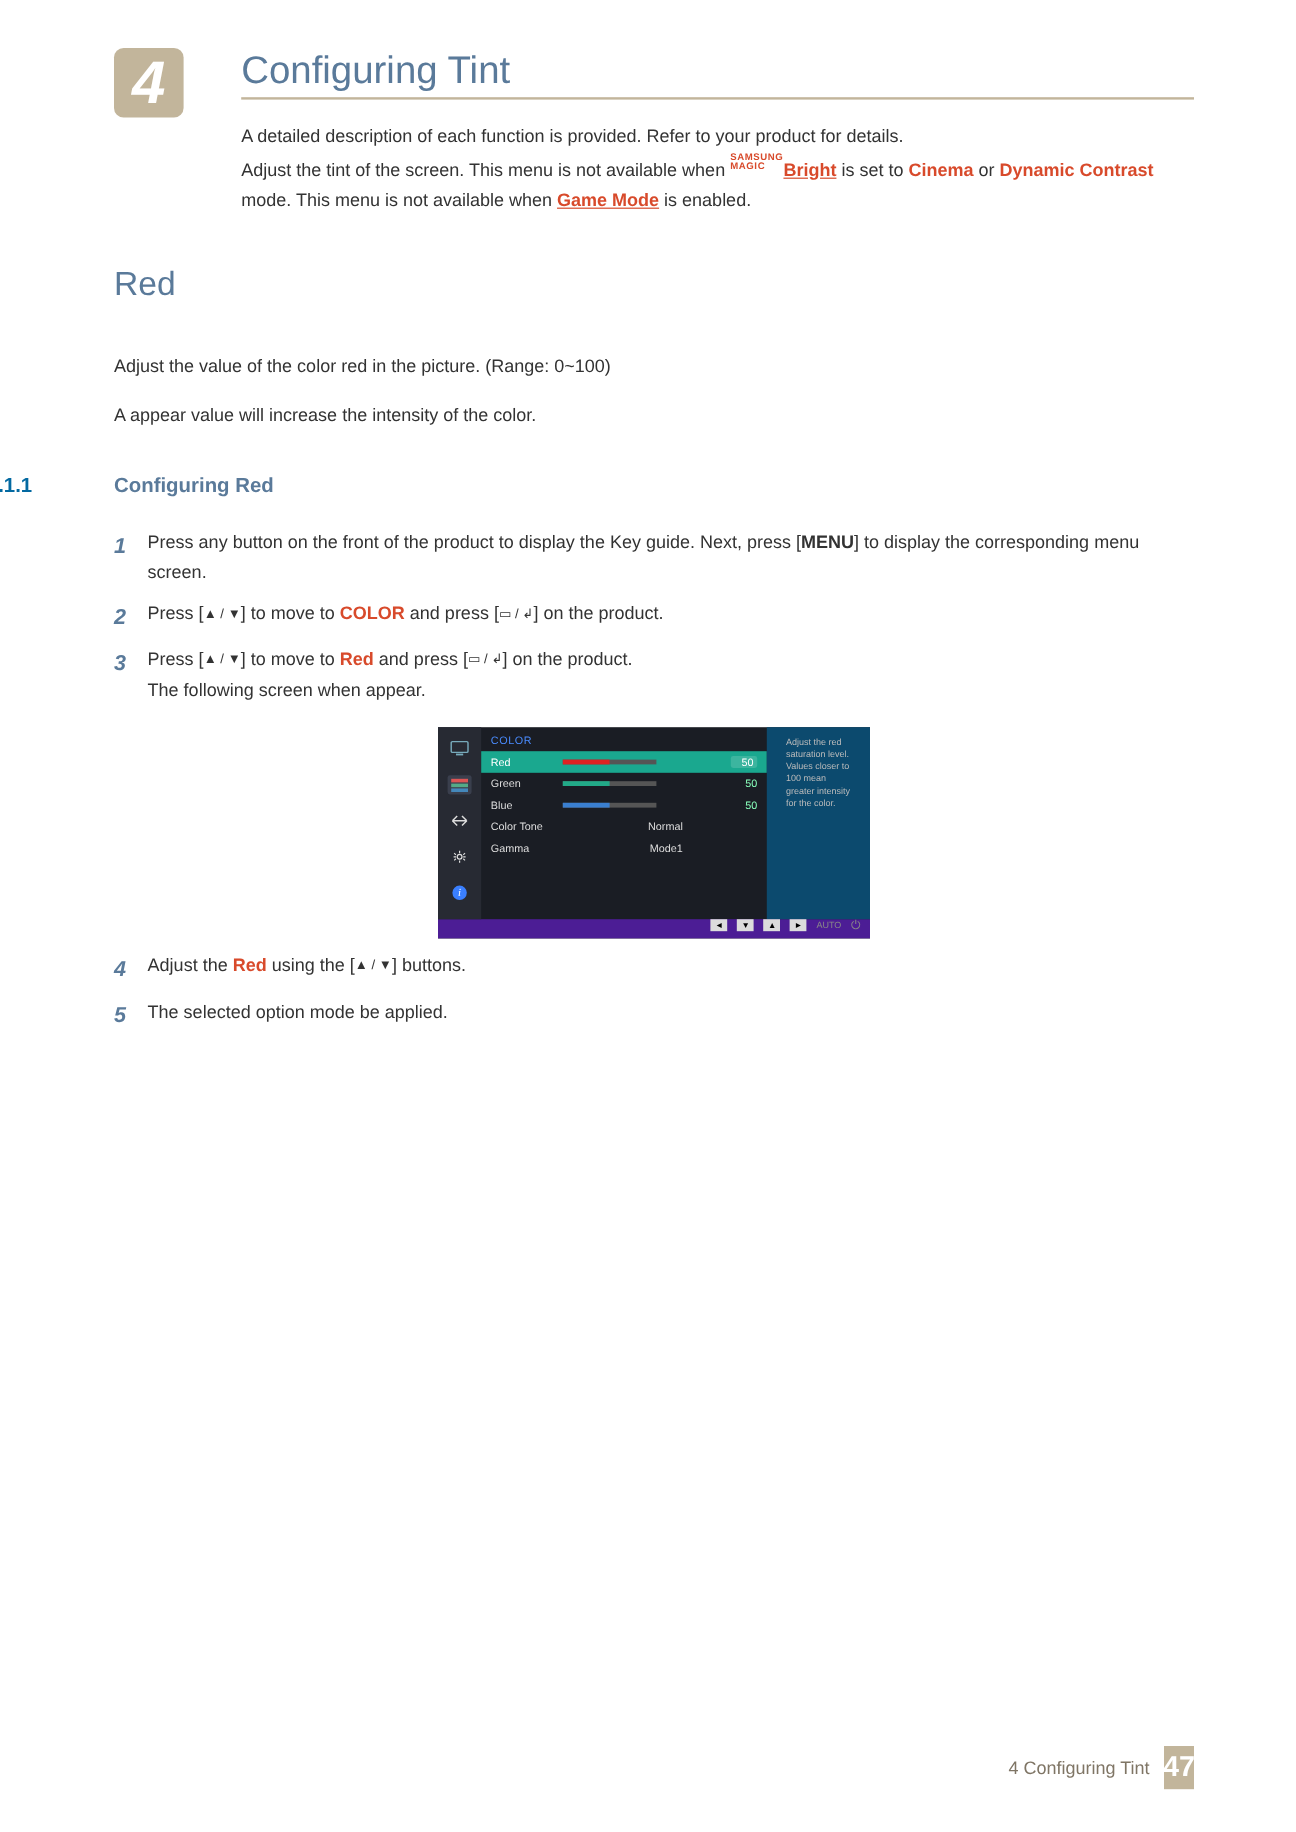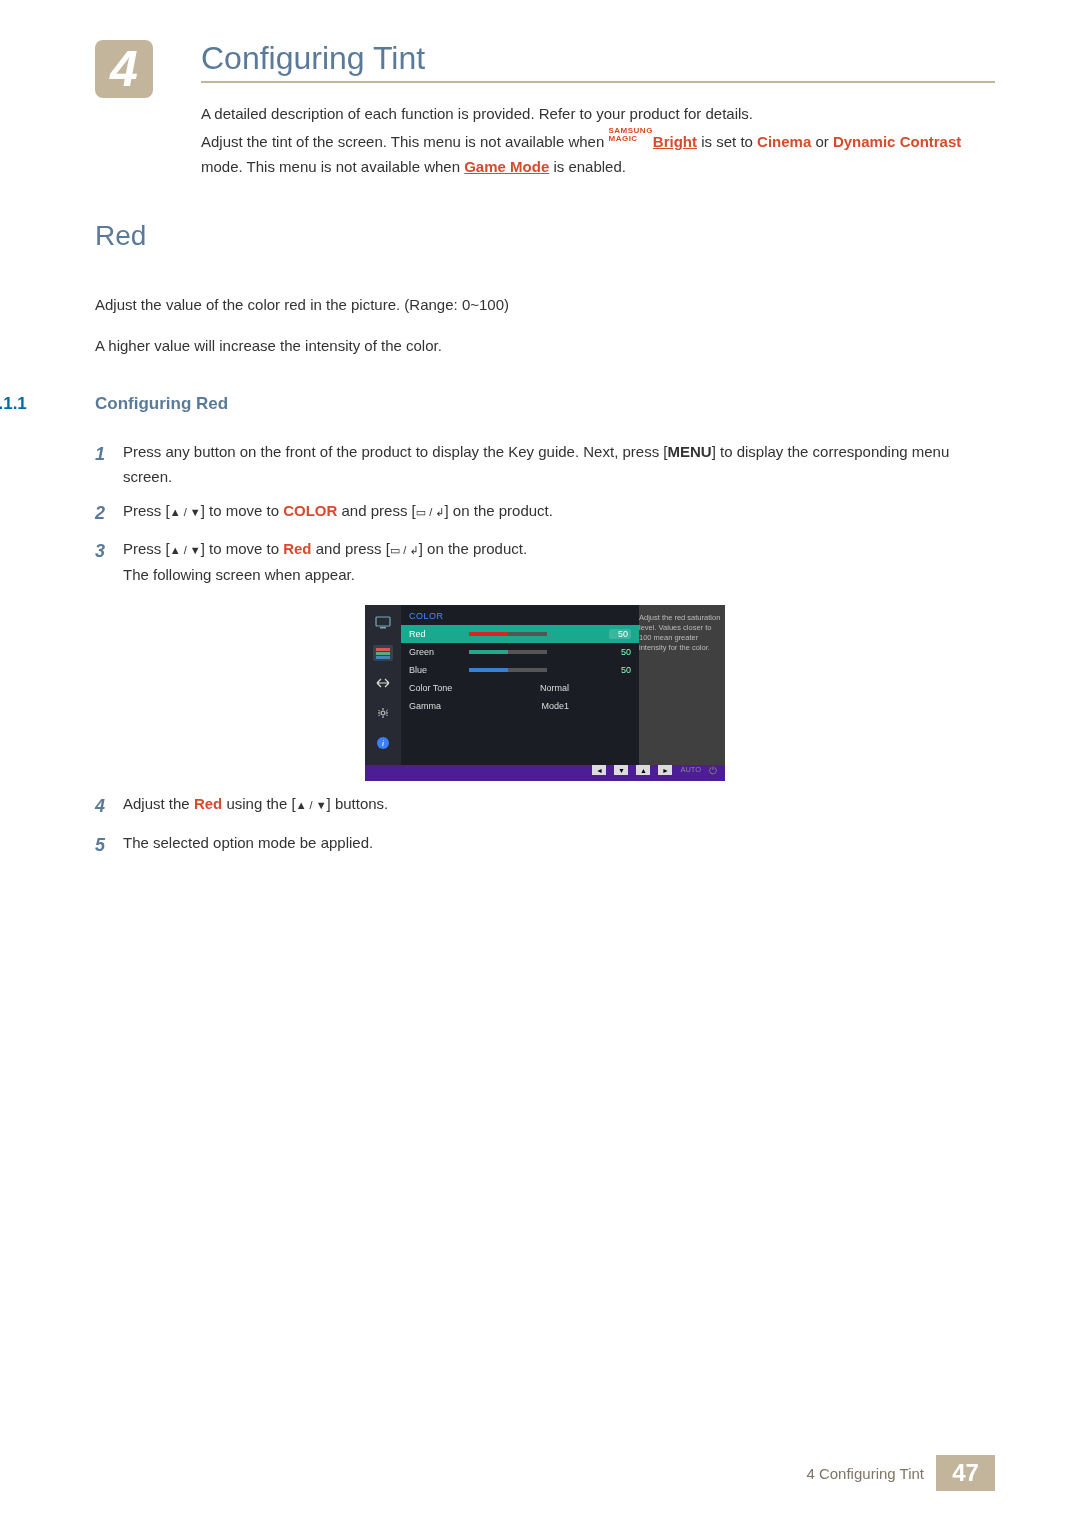--- a/index.html
+++ b/index.html
@@ -75,7 +75,7 @@
     <div class="sect-body">
       <div class="sect-title">Red</div>
       <p class="body-text">Adjust the value of the color red in the picture. (Range: 0~100)</p>
-      <p class="body-text">A higher value will increase the intensity of the color.</p>
+      <p class="body-text">A appear value will increase the intensity of the color.</p>
 
       <div class="subsect-row">
         <div class="subsect-num">4.1.1</div>

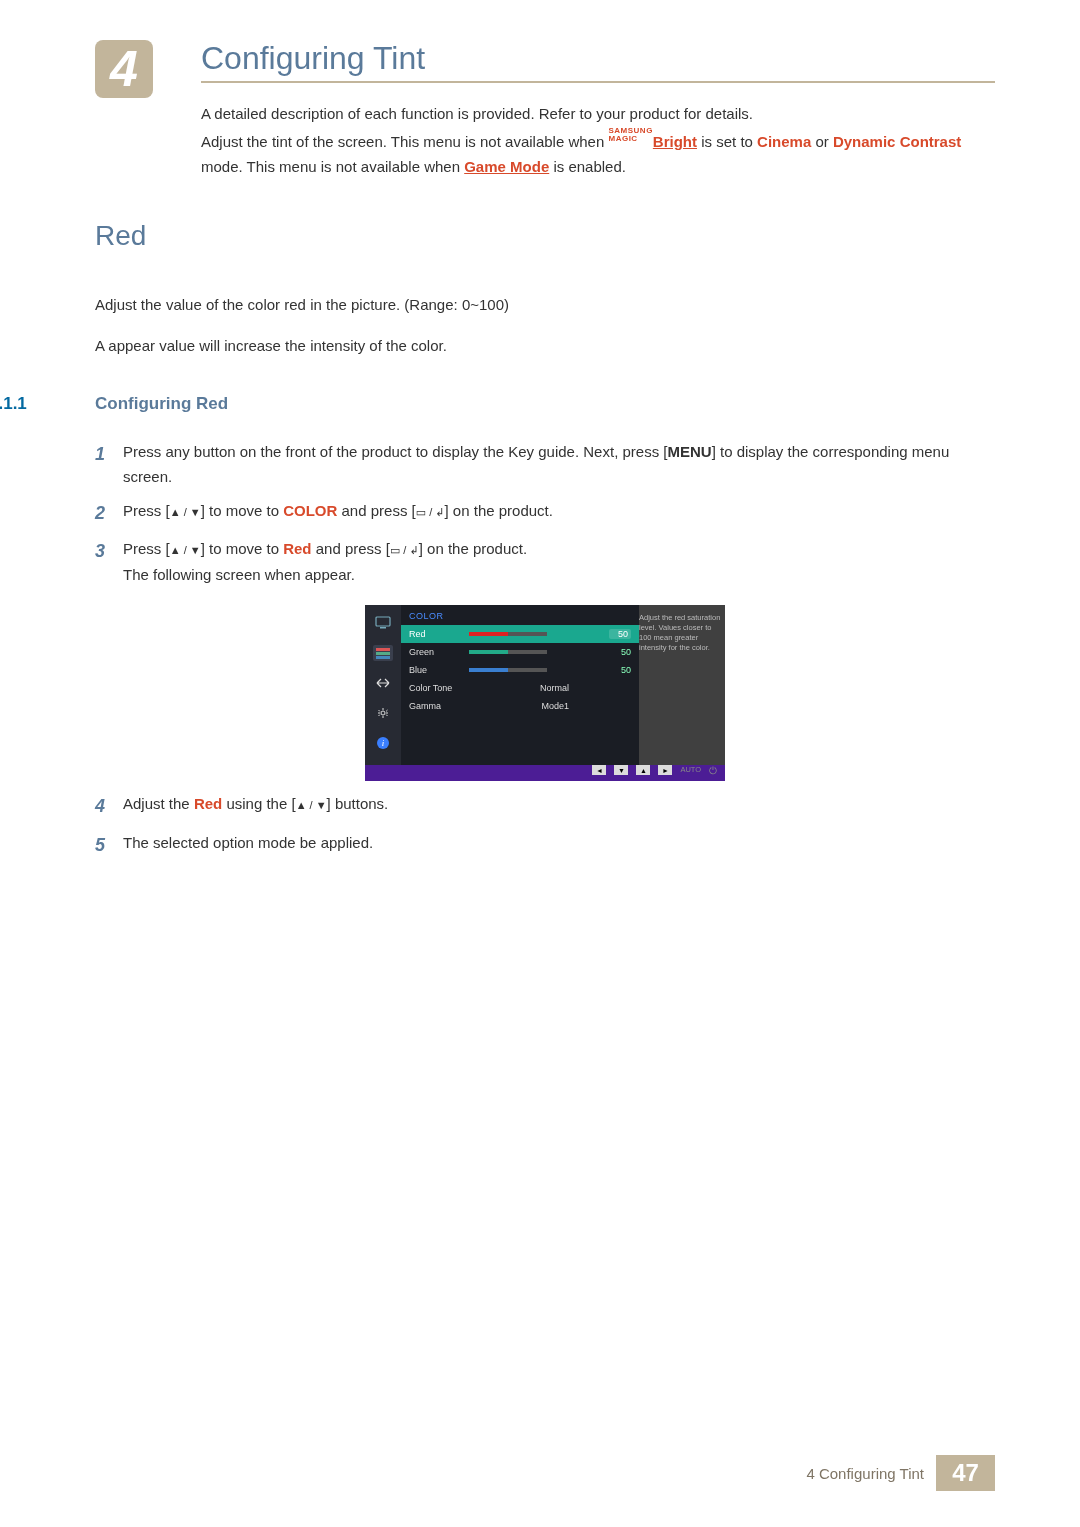--- a/index.html
+++ b/index.html
@@ -46,7 +46,7 @@
   .osd-val { width:22px; text-align:right; color:#8fb; font-size:9px;}
   .osd-row.sel .osd-val { color:#fff; background:rgba(255,255,255,0.15); padding:0 3px; border-radius:2px;}
   .osd-val-text { width:100px; text-align:right; font-size:9px;}
-  .osd-tip { width:86px; background:#404040; padding:8px 0; font-size:7.5px; line-height:1.35; color:#bbb;}
+  .osd-tip { width:86px; background:#0c4a6e; padding:8px 16px; font-size:7.5px; line-height:1.35; color:#bbb;}
   .osd-btm { height:16px; background:#4c1d95; display:flex; justify-content:flex-end; padding-right: 8px; gap:8px; }
   .osd-btm .bicon { width:14px; height:10px; background:#dcdcdc; color:#000; font-size:7px; display:flex; align-items:center; justify-content:center; }
   .osd-btm .auto { font-size:7.5px; color:#888;}

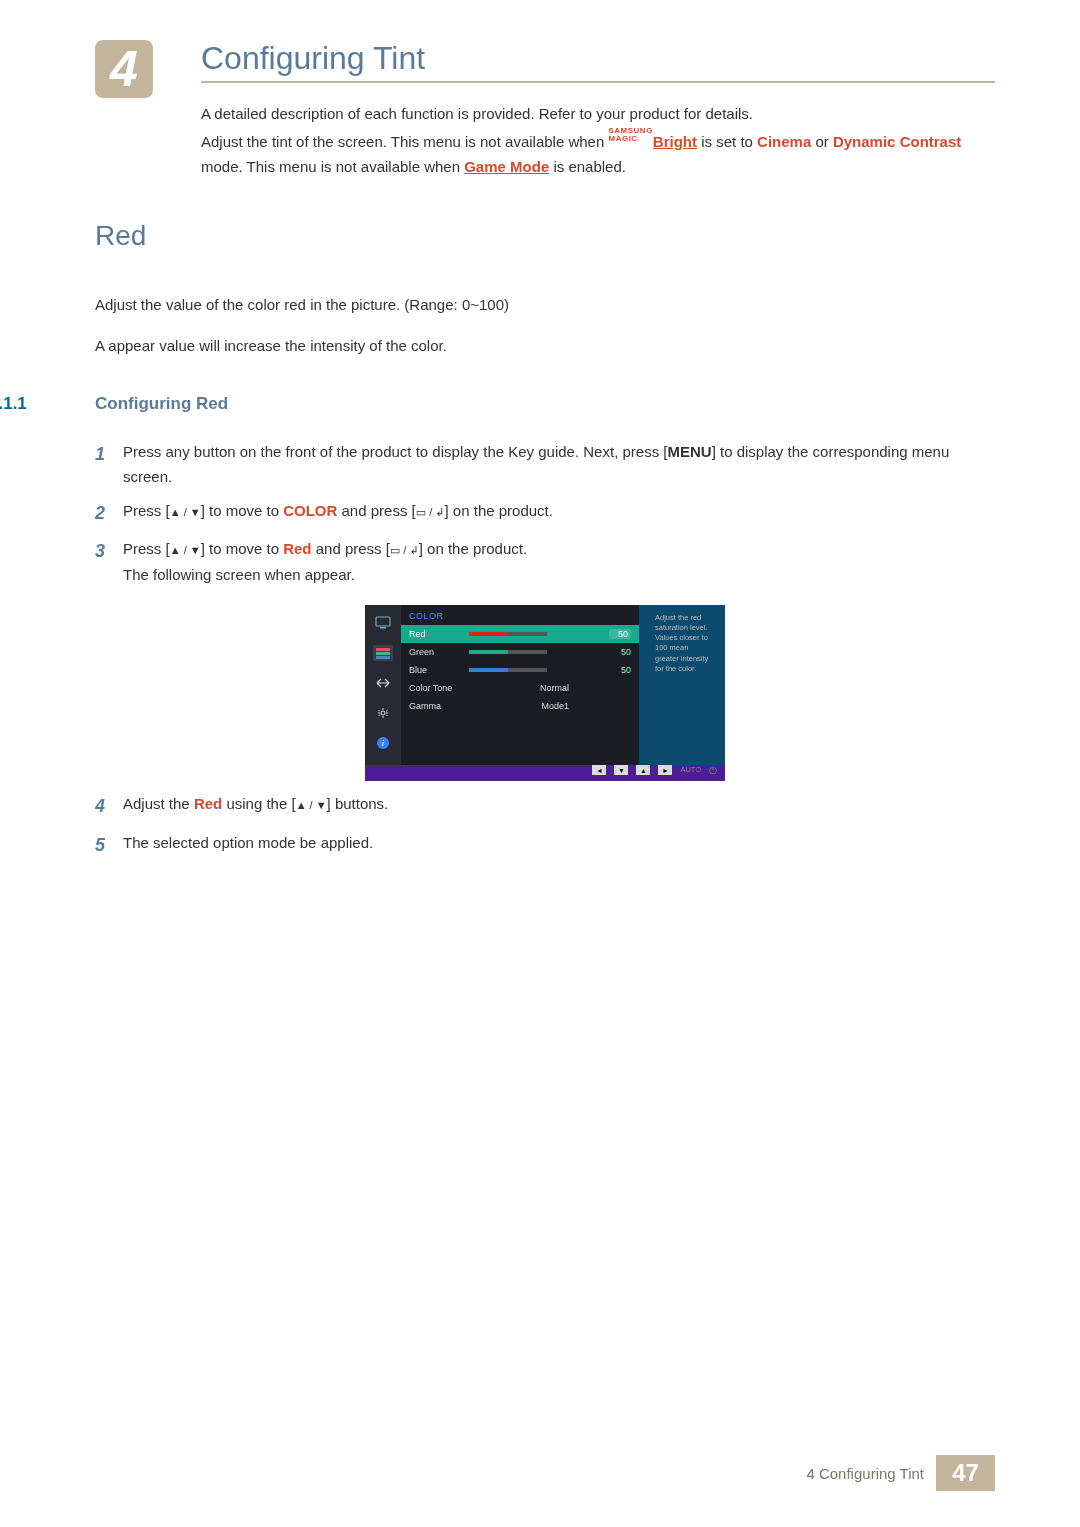--- a/index.html
+++ b/index.html
@@ -53,7 +53,7 @@
   .osd-btm .pw { color:#888; font-size:10px;}
   .footer { position:absolute; bottom:36px; right:85px; display:flex; align-items:center; }
   .footer-text { font-size:15px; color:#7f7565; margin-right:12px;}
-  .footer-page { width:59px; height:36px; background:#c2b59b; color:#fff; font-size:24px; font-weight:bold; display:flex; align-items:center; justify-content:center;}
+  .footer-page { width:25px; height:36px; background:#c2b59b; color:#fff; font-size:24px; font-weight:bold; display:flex; align-items:center; justify-content:center;}
 </style>
 </head>
 <body>

